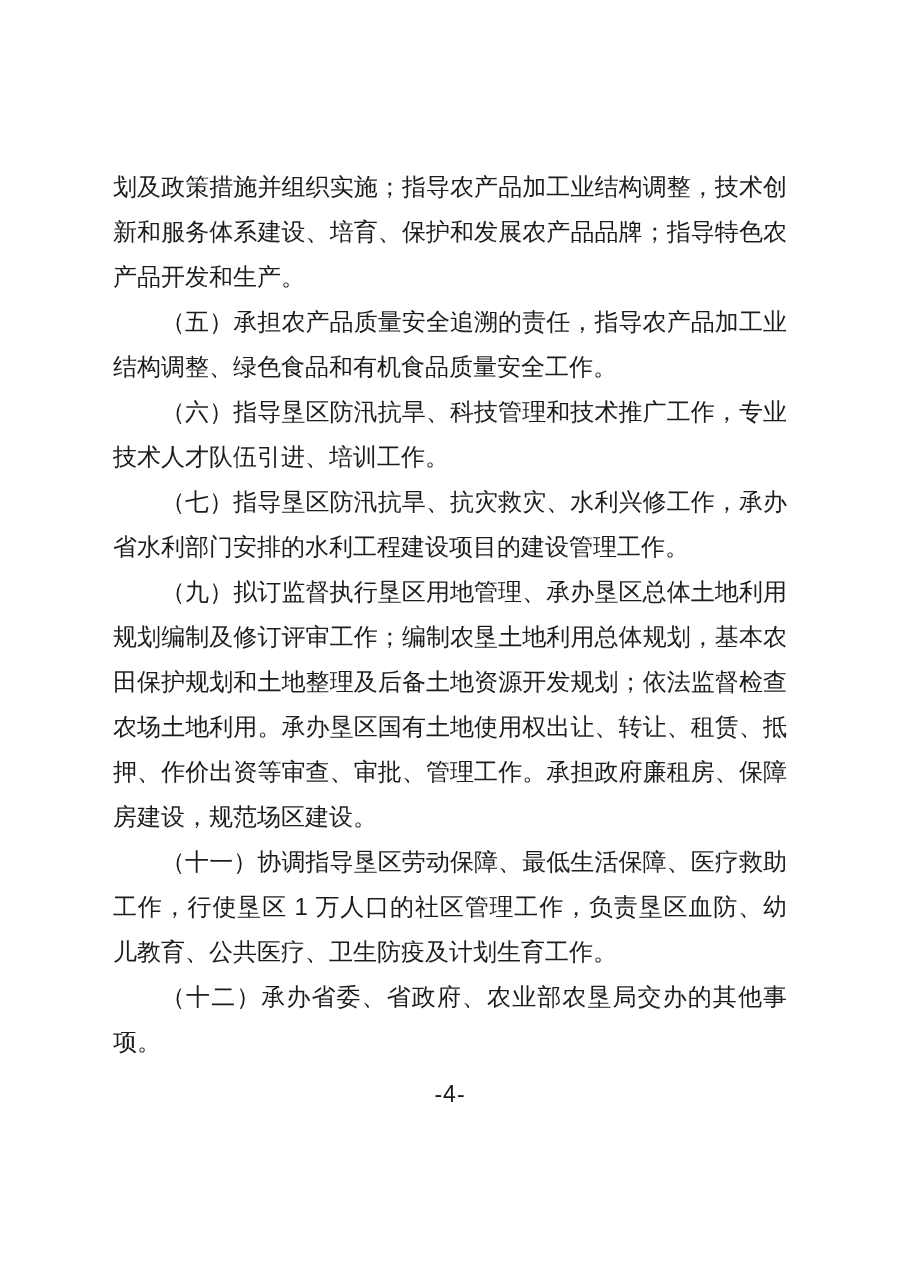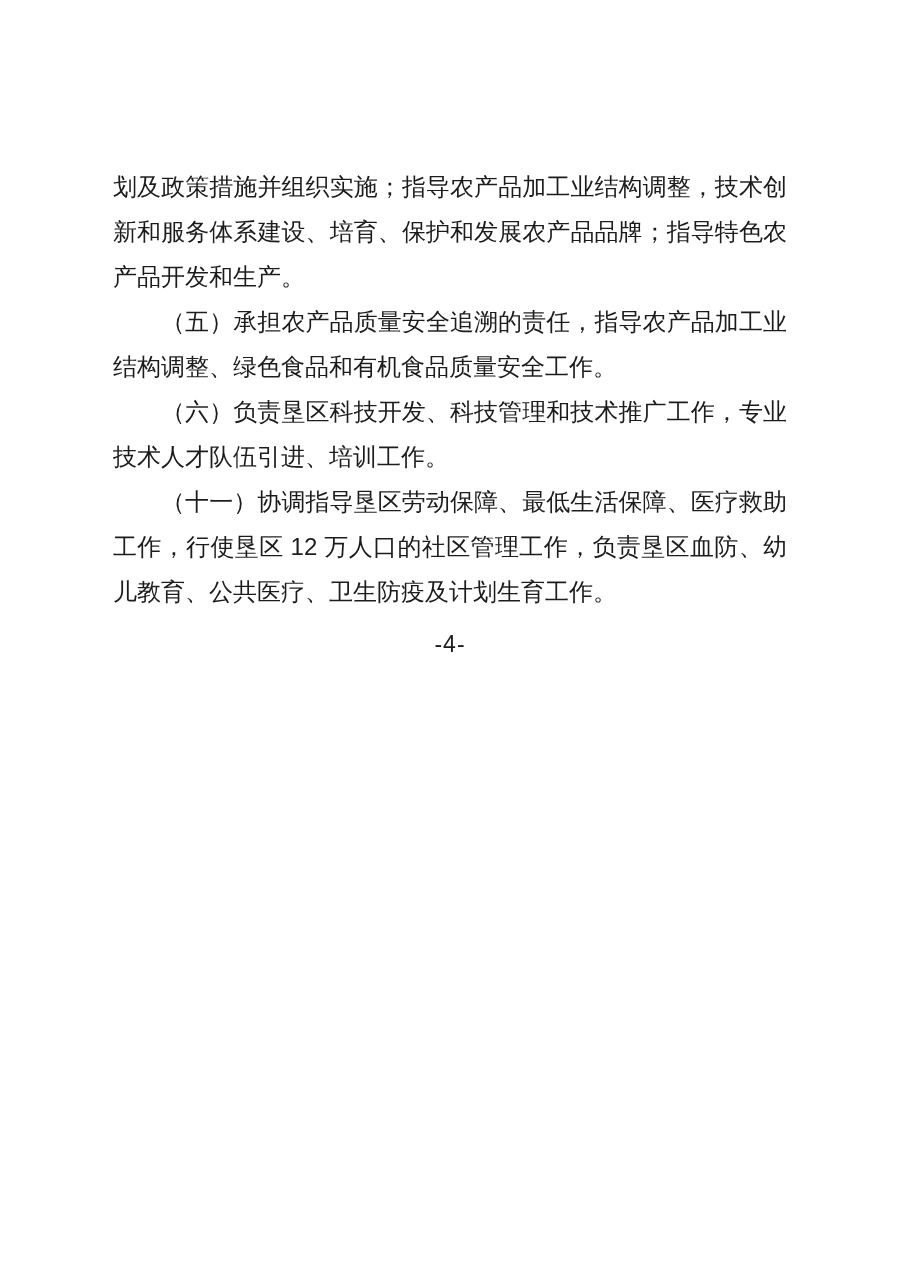--- a/index.html
+++ b/index.html
@@ -47,7 +47,7 @@
   <div class="body-text">
     <p class="para">划及政策措施并组织实施；指导农产品加工业结构调整，技术创新和服务体系建设、培育、保护和发展农产品品牌；指导特色农产品开发和生产。</p>
     <p class="para indent">（五）承担农产品质量安全追溯的责任，指导农产品加工业结构调整、绿色食品和有机食品质量安全工作。</p>
-    <p class="para indent">（六）负责垦区科技开发、科技管理和技术推广工作，专业技术人才队伍引进、培训工作。</p>
+    <p class="para indent">（六）指导垦区防汛抗旱、科技管理和技术推广工作，专业技术人才队伍引进、培训工作。</p>
     <p class="para indent">（十一）协调指导垦区劳动保障、最低生活保障、医疗救助工作，行使垦区 12 万人口的社区管理工作，负责垦区血防、幼儿教育、公共医疗、卫生防疫及计划生育工作。</p>
   </div>
   <div class="footer">-4-</div>

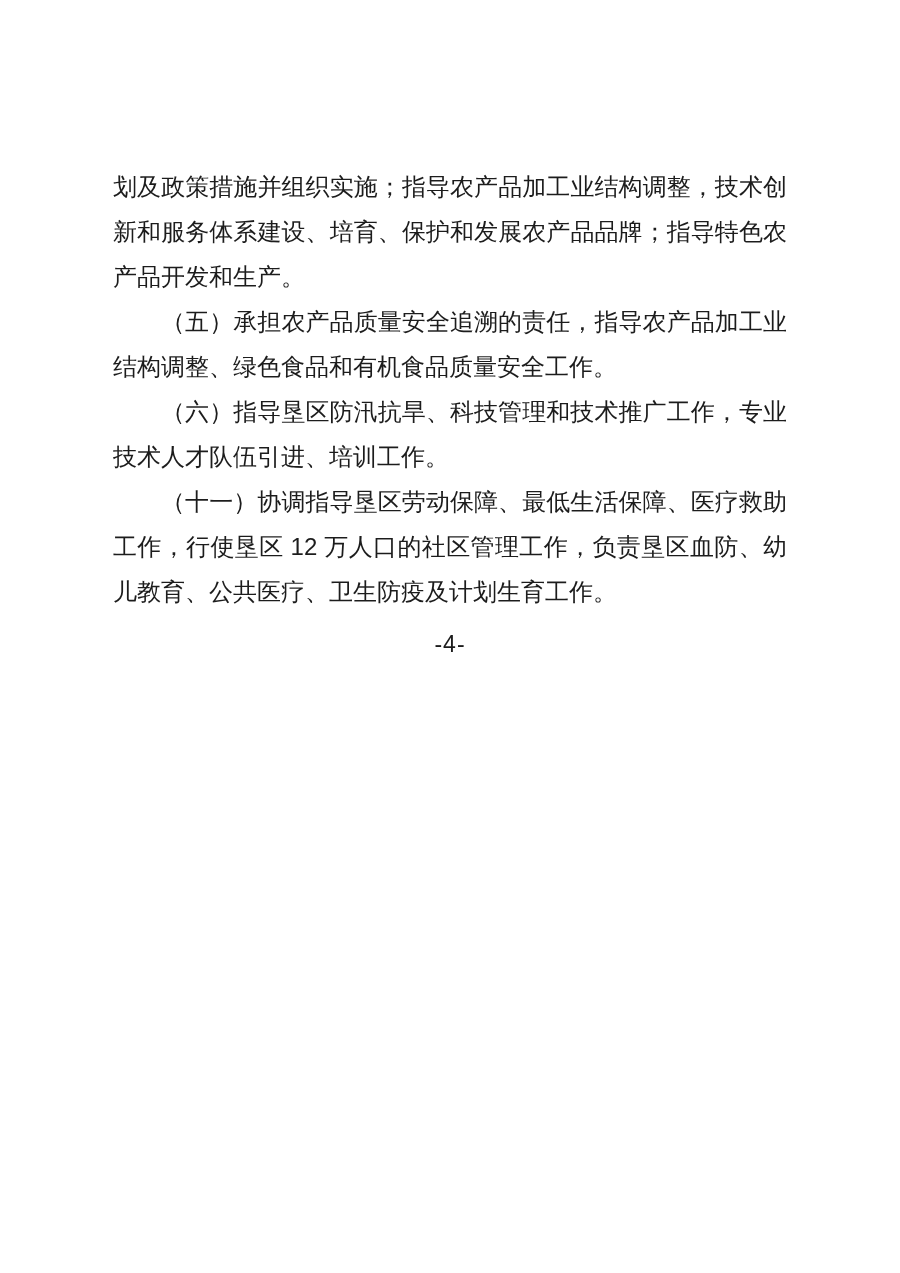--- a/index.html
+++ b/index.html
@@ -48,6 +48,7 @@
     <p class="para">划及政策措施并组织实施；指导农产品加工业结构调整，技术创新和服务体系建设、培育、保护和发展农产品品牌；指导特色农产品开发和生产。</p>
     <p class="para indent">（五）承担农产品质量安全追溯的责任，指导农产品加工业结构调整、绿色食品和有机食品质量安全工作。</p>
     <p class="para indent">（六）指导垦区防汛抗旱、科技管理和技术推广工作，专业技术人才队伍引进、培训工作。</p>
+    <p class="para indent">（七）指导垦区防汛抗旱、抗灾救灾、水利兴修工作，承办省水利部门安排的水利工程建设项目的建设管理工作。</p>
     <p class="para indent">（十一）协调指导垦区劳动保障、最低生活保障、医疗救助工作，行使垦区 12 万人口的社区管理工作，负责垦区血防、幼儿教育、公共医疗、卫生防疫及计划生育工作。</p>
   </div>
   <div class="footer">-4-</div>

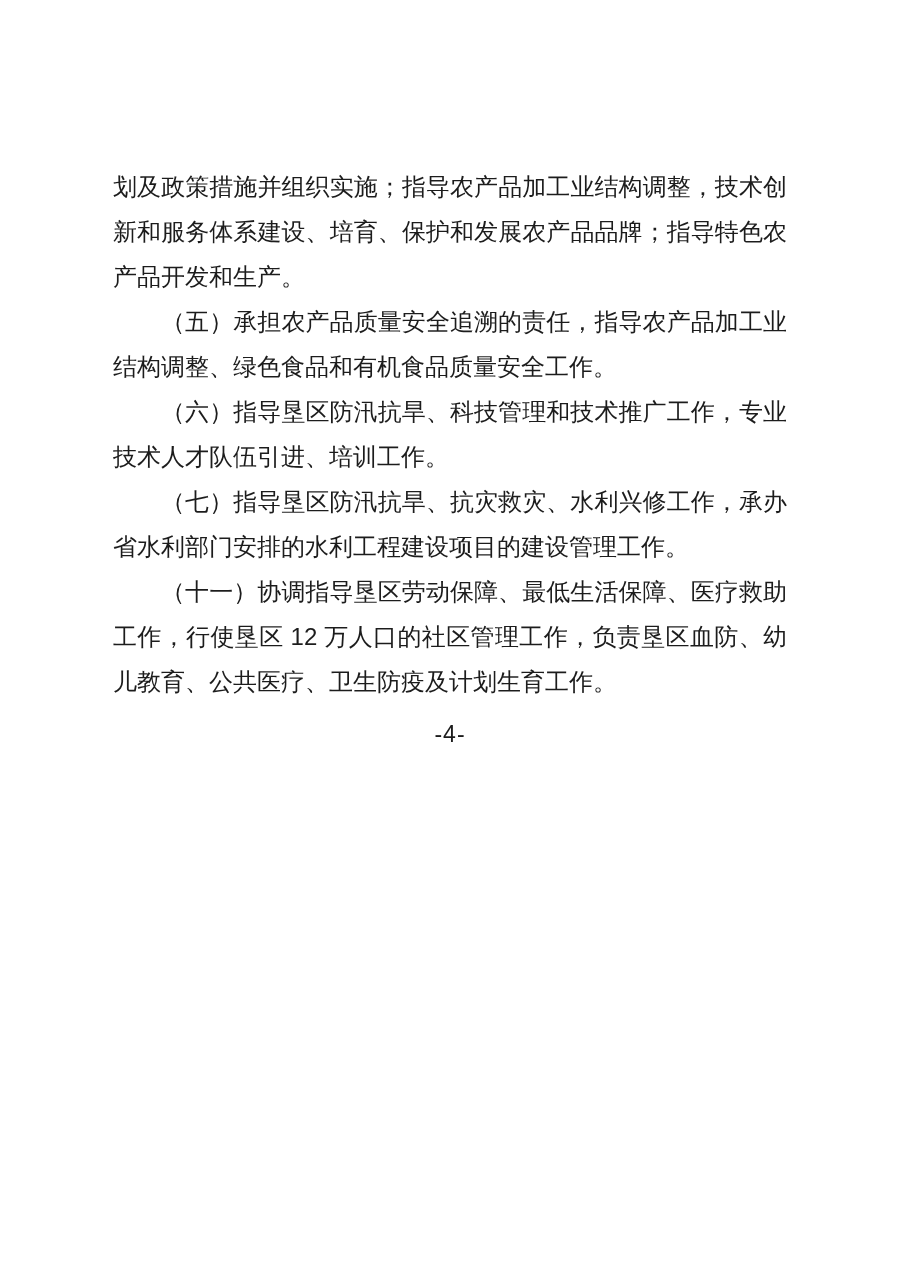--- a/index.html
+++ b/index.html
@@ -49,6 +49,7 @@
     <p class="para indent">（五）承担农产品质量安全追溯的责任，指导农产品加工业结构调整、绿色食品和有机食品质量安全工作。</p>
     <p class="para indent">（六）指导垦区防汛抗旱、科技管理和技术推广工作，专业技术人才队伍引进、培训工作。</p>
     <p class="para indent">（七）指导垦区防汛抗旱、抗灾救灾、水利兴修工作，承办省水利部门安排的水利工程建设项目的建设管理工作。</p>
+    <p class="para indent">（九）拟订监督执行垦区用地管理、承办垦区总体土地利用规划编制及修订评审工作；编制农垦土地利用总体规划，基本农田保护规划和土地整理及后备土地资源开发规划；依法监督检查农场土地利用。承办垦区国有土地使用权出让、转让、租赁、抵押、作价出资等审查、审批、管理工作。承担政府廉租房、保障房建设，规范场区建设。</p>
     <p class="para indent">（十一）协调指导垦区劳动保障、最低生活保障、医疗救助工作，行使垦区 12 万人口的社区管理工作，负责垦区血防、幼儿教育、公共医疗、卫生防疫及计划生育工作。</p>
   </div>
   <div class="footer">-4-</div>

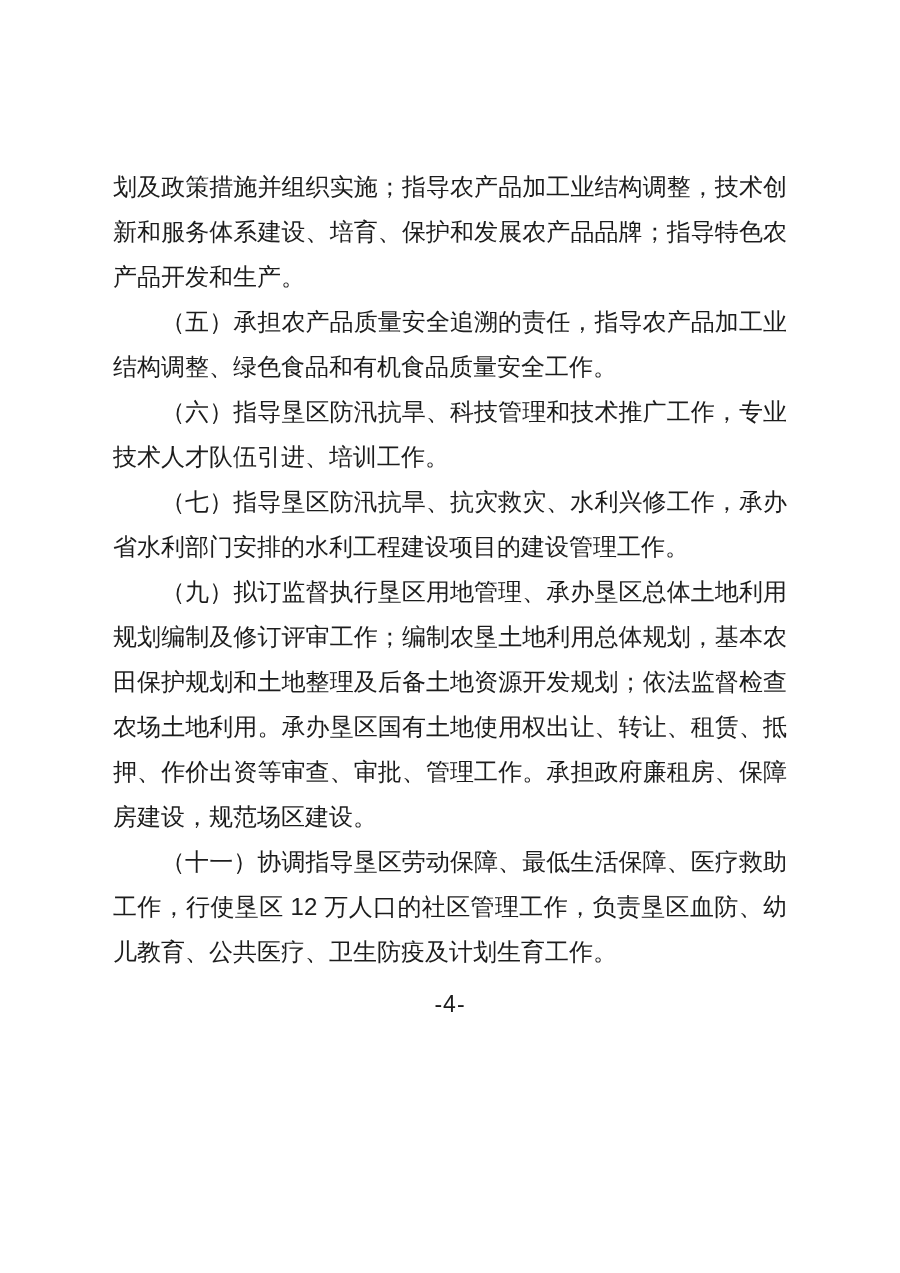--- a/index.html
+++ b/index.html
@@ -50,7 +50,7 @@
     <p class="para indent">（六）指导垦区防汛抗旱、科技管理和技术推广工作，专业技术人才队伍引进、培训工作。</p>
     <p class="para indent">（七）指导垦区防汛抗旱、抗灾救灾、水利兴修工作，承办省水利部门安排的水利工程建设项目的建设管理工作。</p>
     <p class="para indent">（九）拟订监督执行垦区用地管理、承办垦区总体土地利用规划编制及修订评审工作；编制农垦土地利用总体规划，基本农田保护规划和土地整理及后备土地资源开发规划；依法监督检查农场土地利用。承办垦区国有土地使用权出让、转让、租赁、抵押、作价出资等审查、审批、管理工作。承担政府廉租房、保障房建设，规范场区建设。</p>
-    <p class="para indent">（十一）协调指导垦区劳动保障、最低生活保障、医疗救助工作，行使垦区 12 万人口的社区管理工作，负责垦区血防、幼儿教育、公共医疗、卫生防疫及计划生育工作。</p>
+    <p class="para indent">（十一）协调指导垦区劳动保障、最低生活保障、医疗救助工作，行使垦区 1 万人口的社区管理工作，负责垦区血防、幼儿教育、公共医疗、卫生防疫及计划生育工作。</p>
   </div>
   <div class="footer">-4-</div>
 </div>

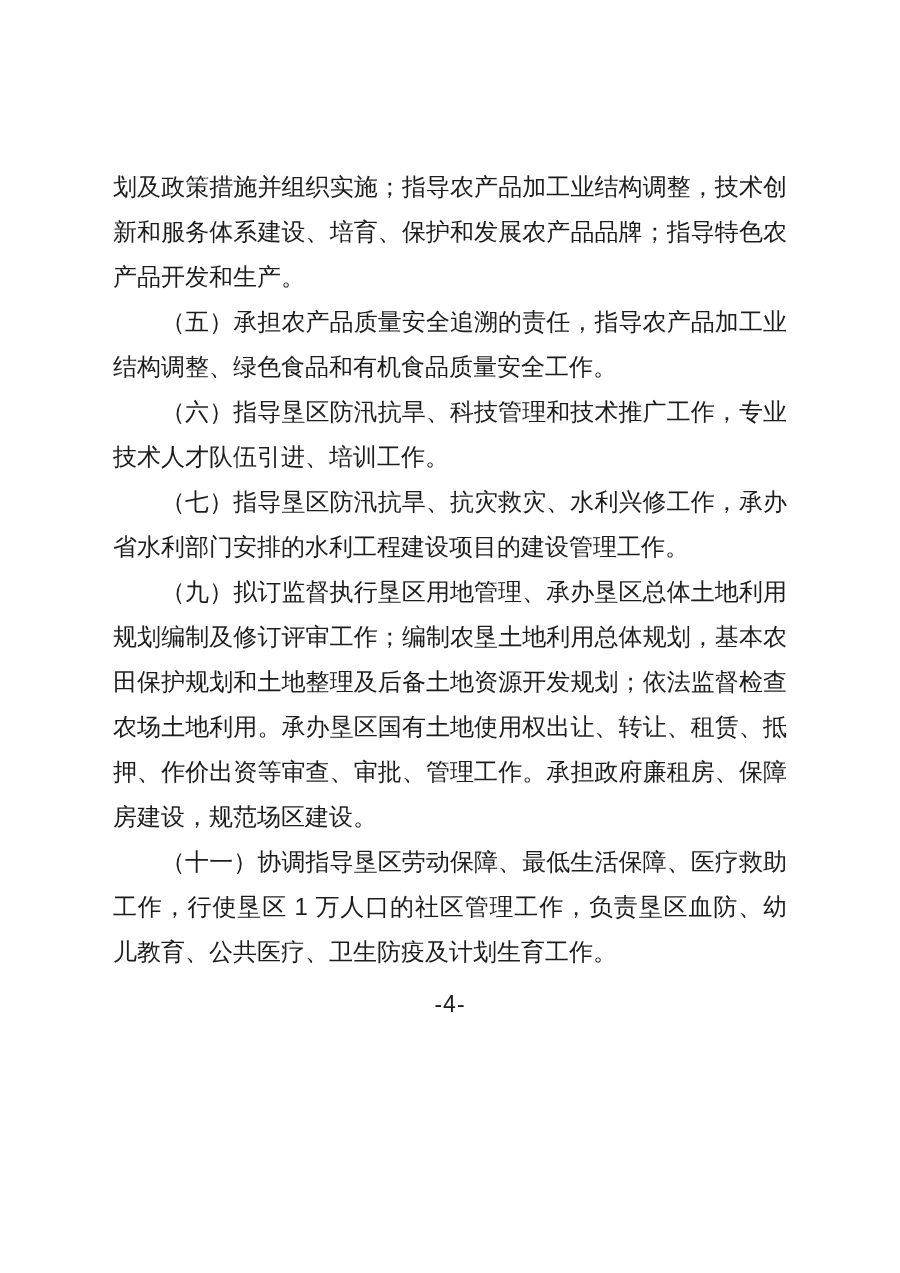--- a/index.html
+++ b/index.html
@@ -51,6 +51,7 @@
     <p class="para indent">（七）指导垦区防汛抗旱、抗灾救灾、水利兴修工作，承办省水利部门安排的水利工程建设项目的建设管理工作。</p>
     <p class="para indent">（九）拟订监督执行垦区用地管理、承办垦区总体土地利用规划编制及修订评审工作；编制农垦土地利用总体规划，基本农田保护规划和土地整理及后备土地资源开发规划；依法监督检查农场土地利用。承办垦区国有土地使用权出让、转让、租赁、抵押、作价出资等审查、审批、管理工作。承担政府廉租房、保障房建设，规范场区建设。</p>
     <p class="para indent">（十一）协调指导垦区劳动保障、最低生活保障、医疗救助工作，行使垦区 1 万人口的社区管理工作，负责垦区血防、幼儿教育、公共医疗、卫生防疫及计划生育工作。</p>
+    <p class="para indent">（十二）承办省委、省政府、农业部农垦局交办的其他事项。</p>
   </div>
   <div class="footer">-4-</div>
 </div>

